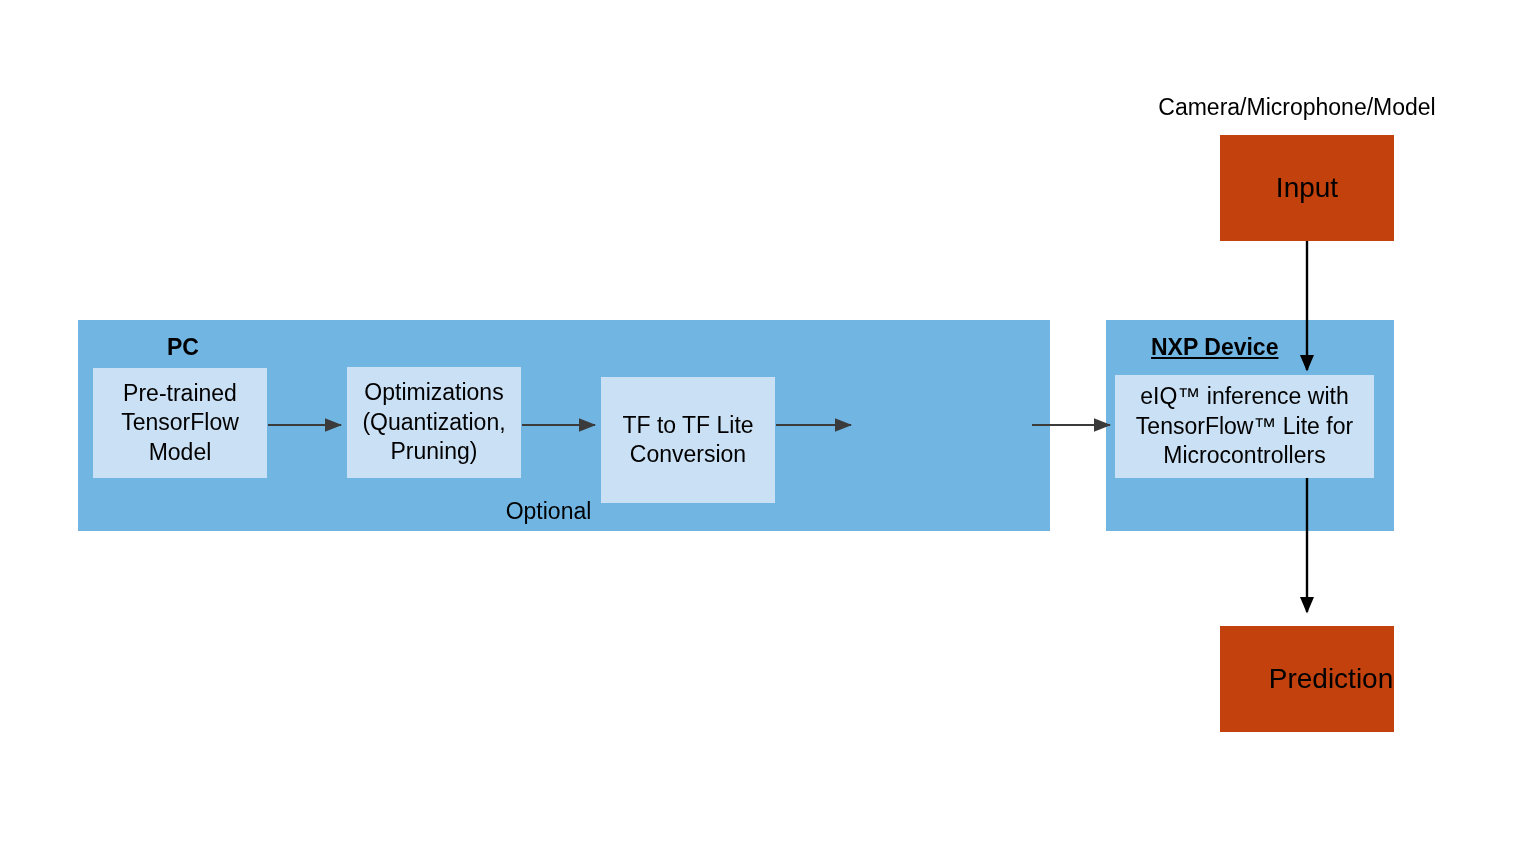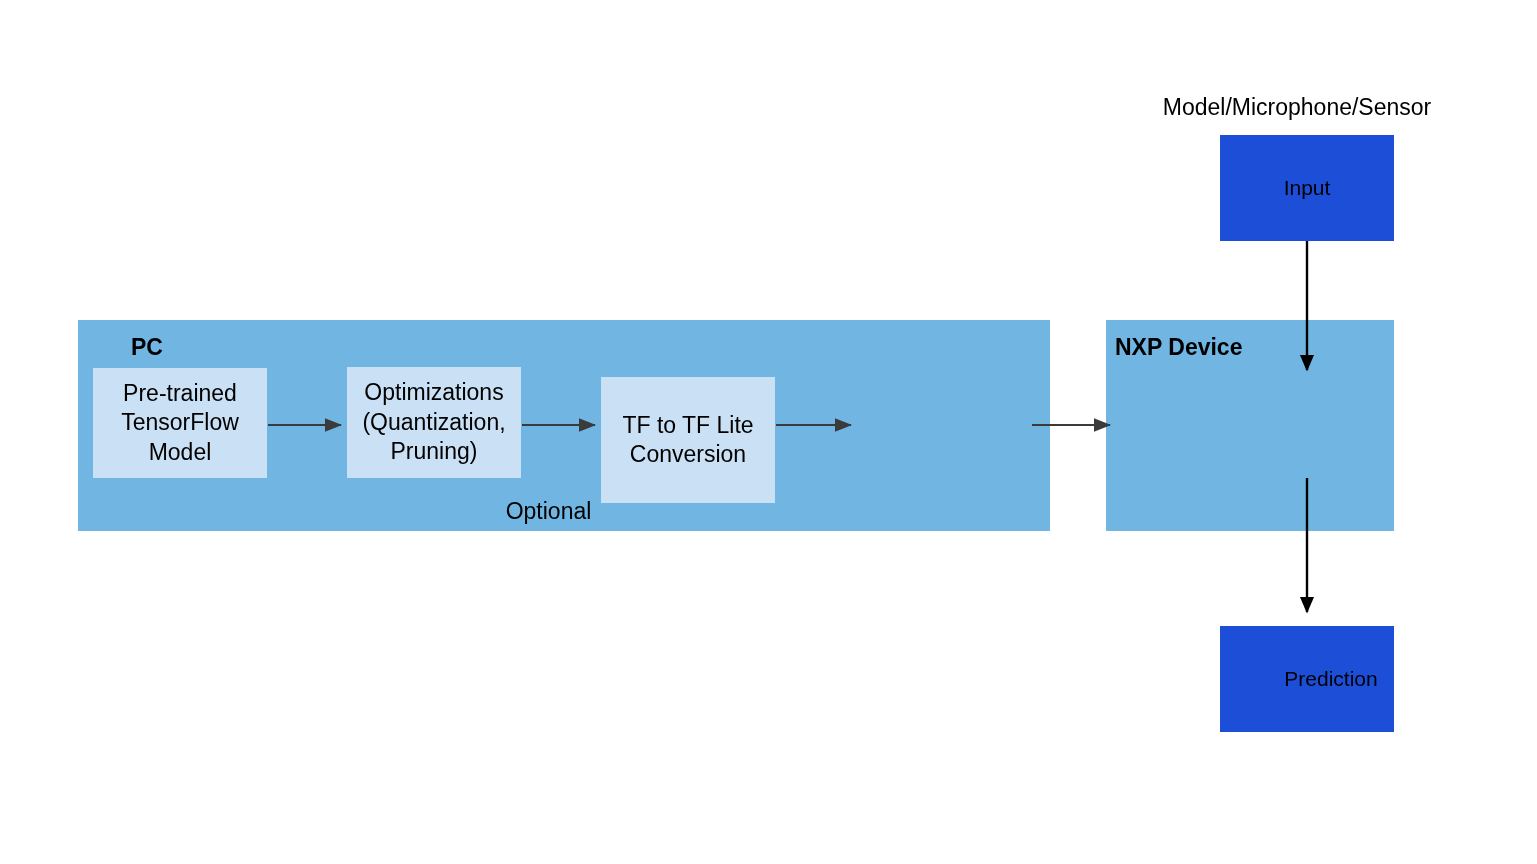--- a/index.html
+++ b/index.html
@@ -85,7 +85,7 @@
 
 <div id="canvas">
 
-  <div class="ext-label" style="left:1132px; top:96px; width:330px;">Model/Microphone/Sensor</div>
+  <div class="ext-label" style="left:1132px; top:96px; width:330px;">Camera/Microphone/Model</div>
 
   <div class="io-box" style="left:1220px; top:135px; width:174px; height:106px;">Input</div>
 

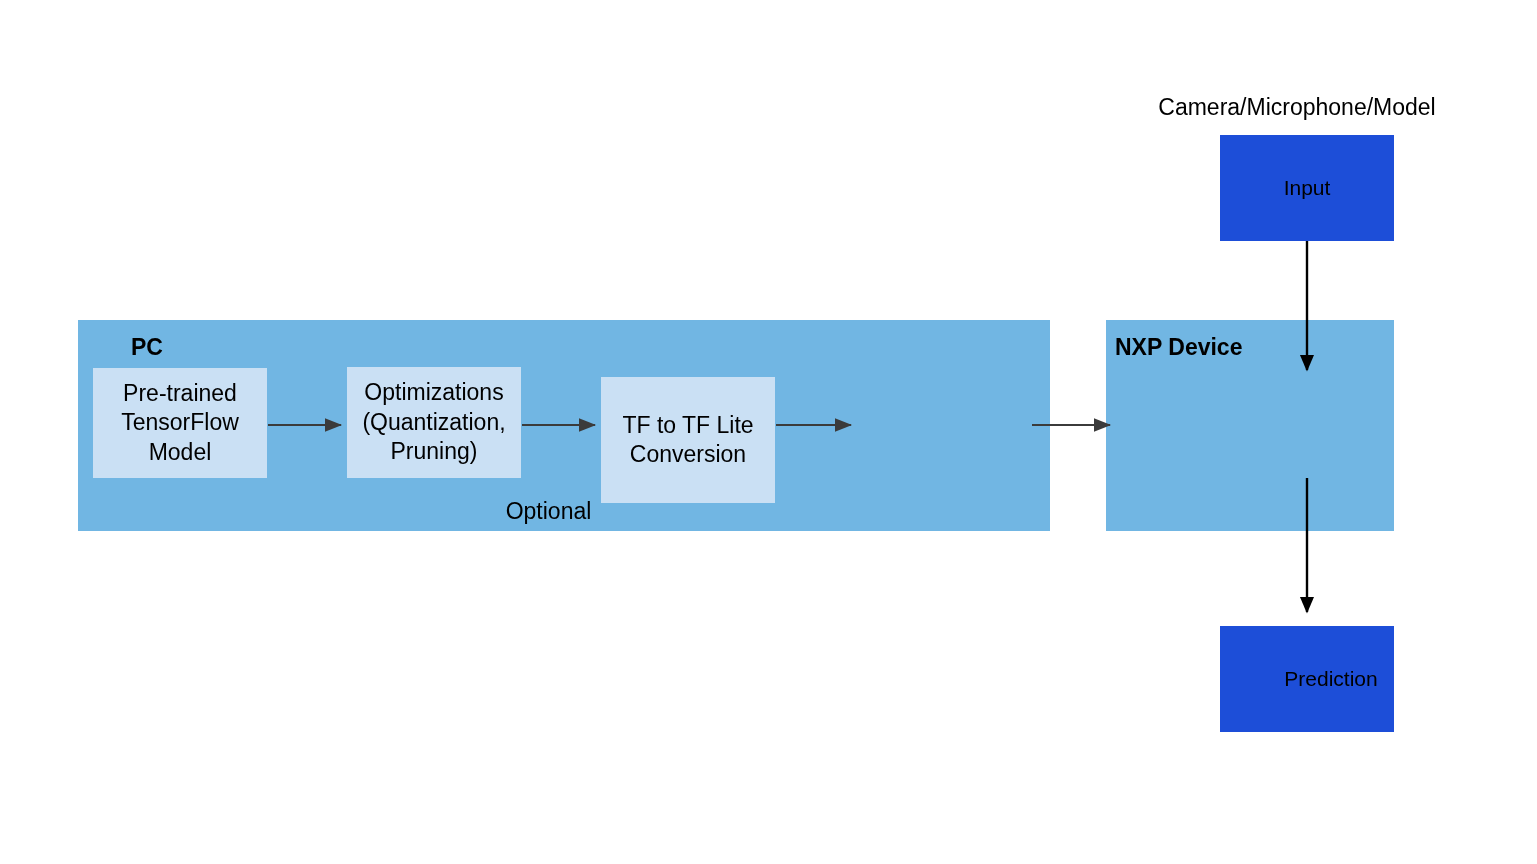--- a/index.html
+++ b/index.html
@@ -53,12 +53,12 @@
   }
   .io-box {
     position: absolute;
-    background: #1d4ed8;
+    background: #c2410c;
     display: flex;
     align-items: center;
     justify-content: center;
     text-align: center;
-    font-size: 21px;
+    font-size: 28px;
     line-height: 1.28;
     color: #000000;
     box-sizing: border-box;

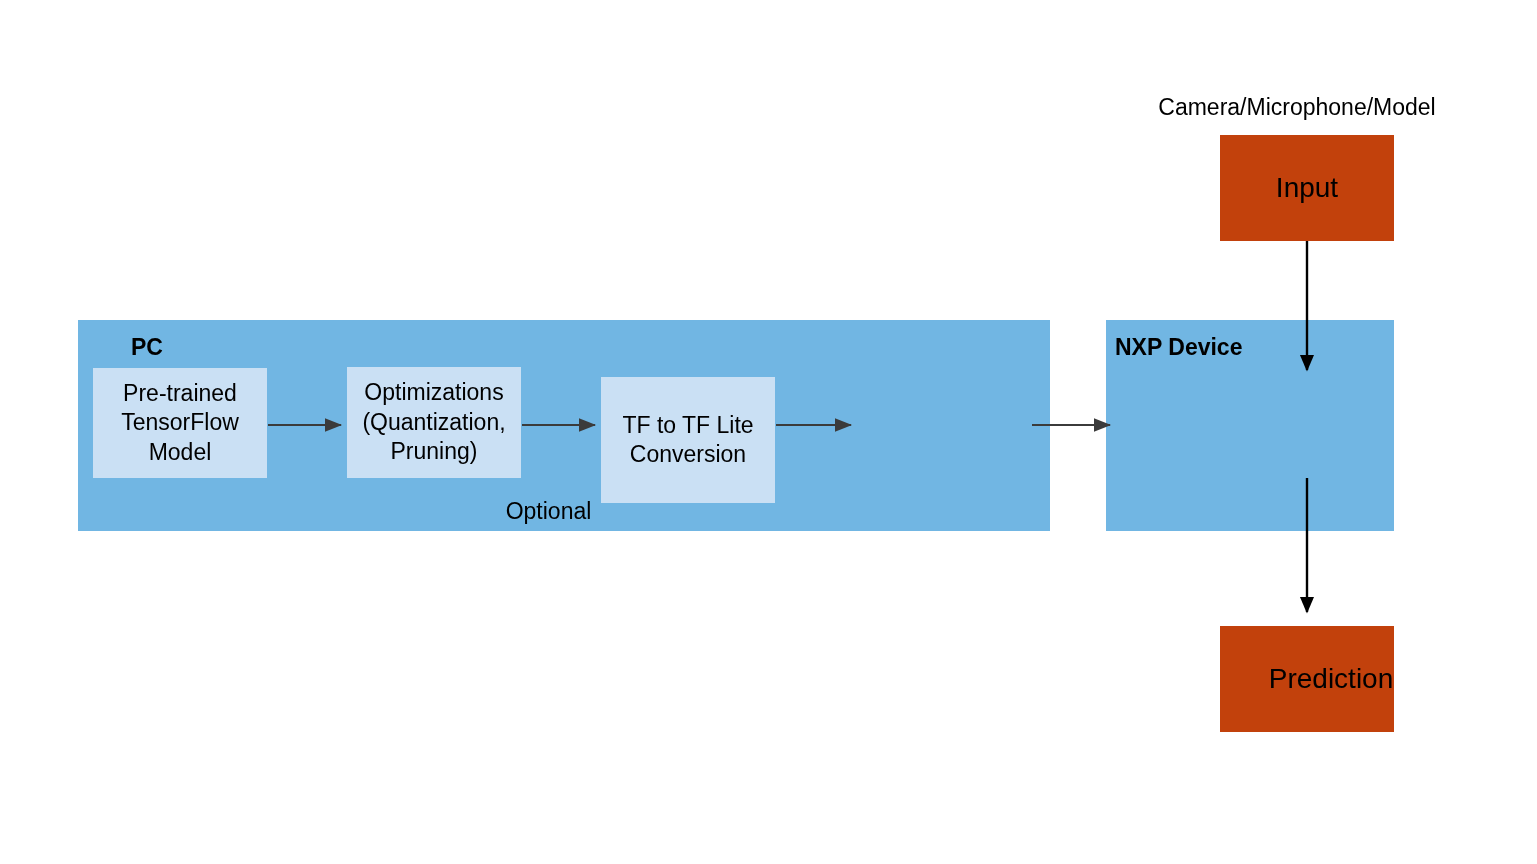--- a/index.html
+++ b/index.html
@@ -29,6 +29,7 @@
     color: #000000;
     white-space: nowrap;
     line-height: 1;
+    margin-left: 36px;
   }
   .group-footer {
     position: absolute;

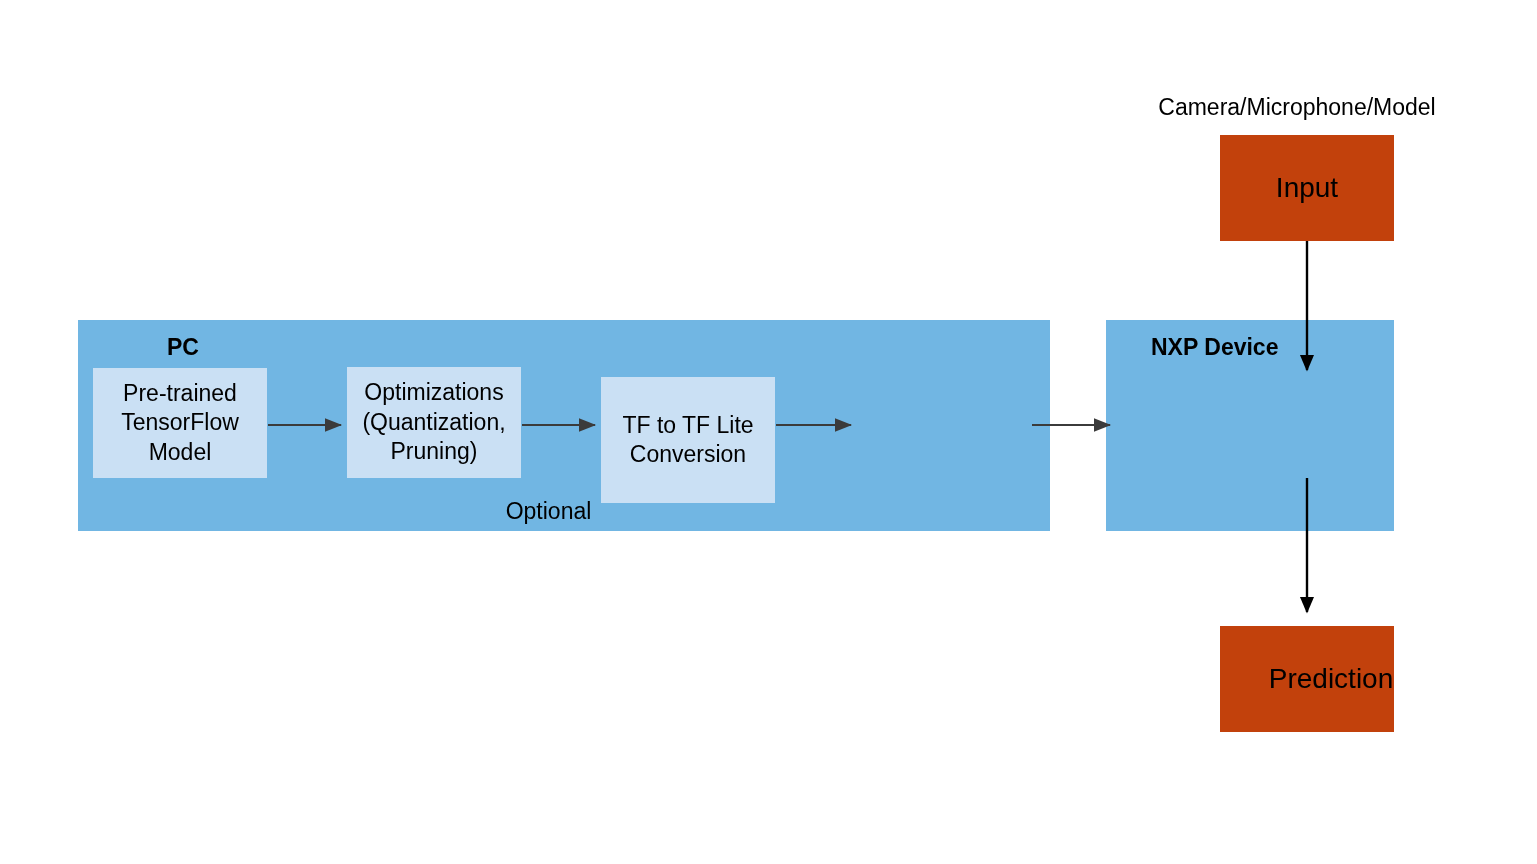--- a/index.html
+++ b/index.html
@@ -102,7 +102,7 @@
 
 
   <div class="group-box" style="left:1106px; top:320px; width:288px; height:211px;"></div>
-  <div class="group-label" style="left:1115px; top:336px;">NXP Device</div>
+  <div class="group-label" style="left:1115px; top:336px;text-decoration:underline;">NXP Device</div>
 
 
   <div class="io-box" style="left:1220px; top:626px; width:174px; height:106px;padding-left:48px;">Prediction</div>

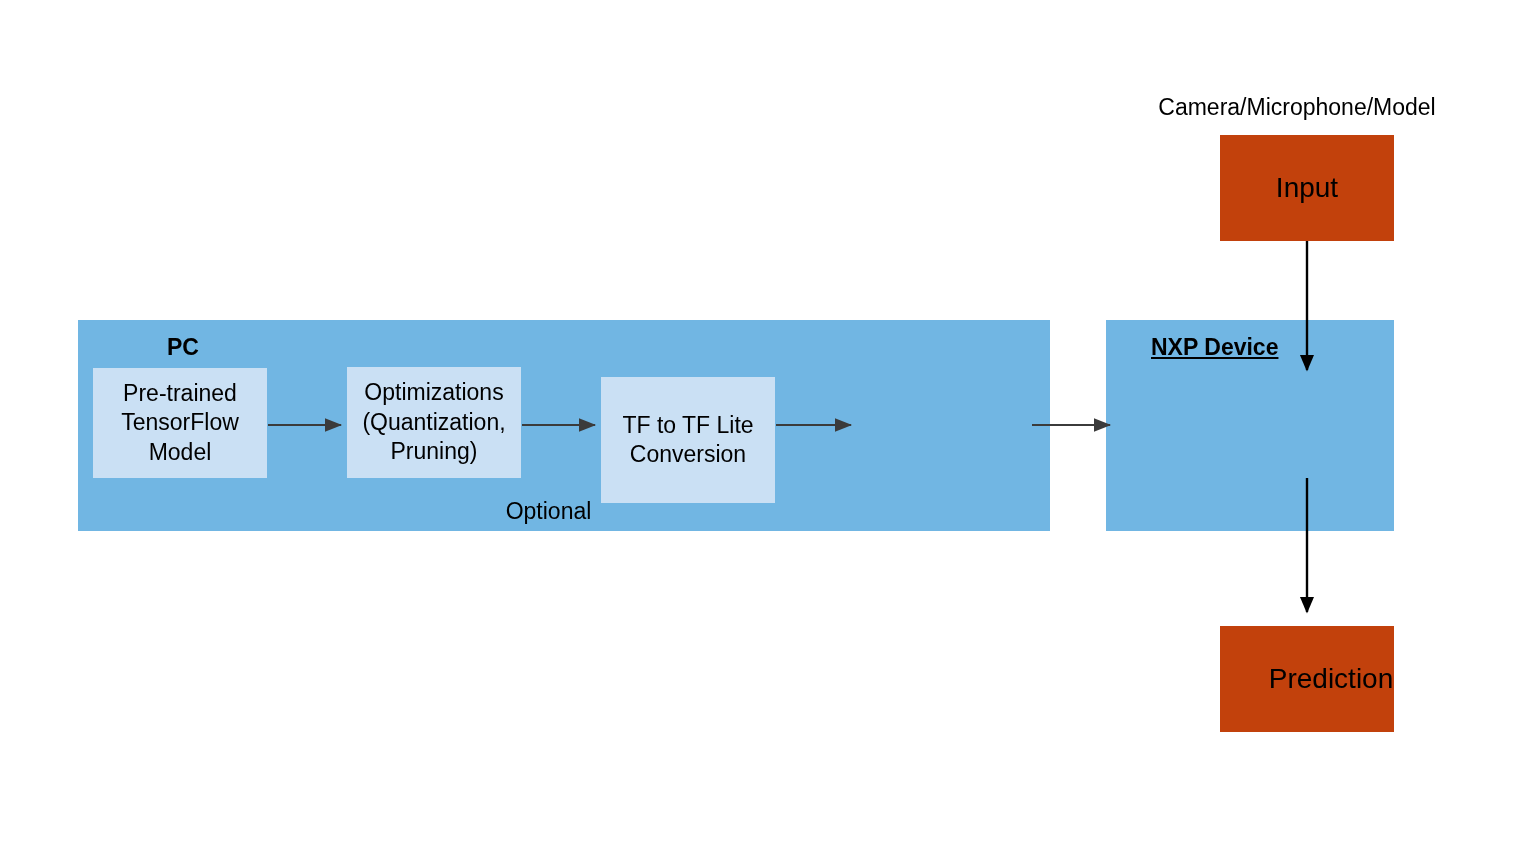--- a/index.html
+++ b/index.html
@@ -104,6 +104,7 @@
   <div class="group-box" style="left:1106px; top:320px; width:288px; height:211px;"></div>
   <div class="group-label" style="left:1115px; top:336px;text-decoration:underline;">NXP Device</div>
 
+  <div class="proc-box" style="left:1115px; top:375px; width:259px; height:103px;">eIQ™ inference with TensorFlow™ Lite for Microcontrollers</div>
 
   <div class="io-box" style="left:1220px; top:626px; width:174px; height:106px;padding-left:48px;">Prediction</div>
 

